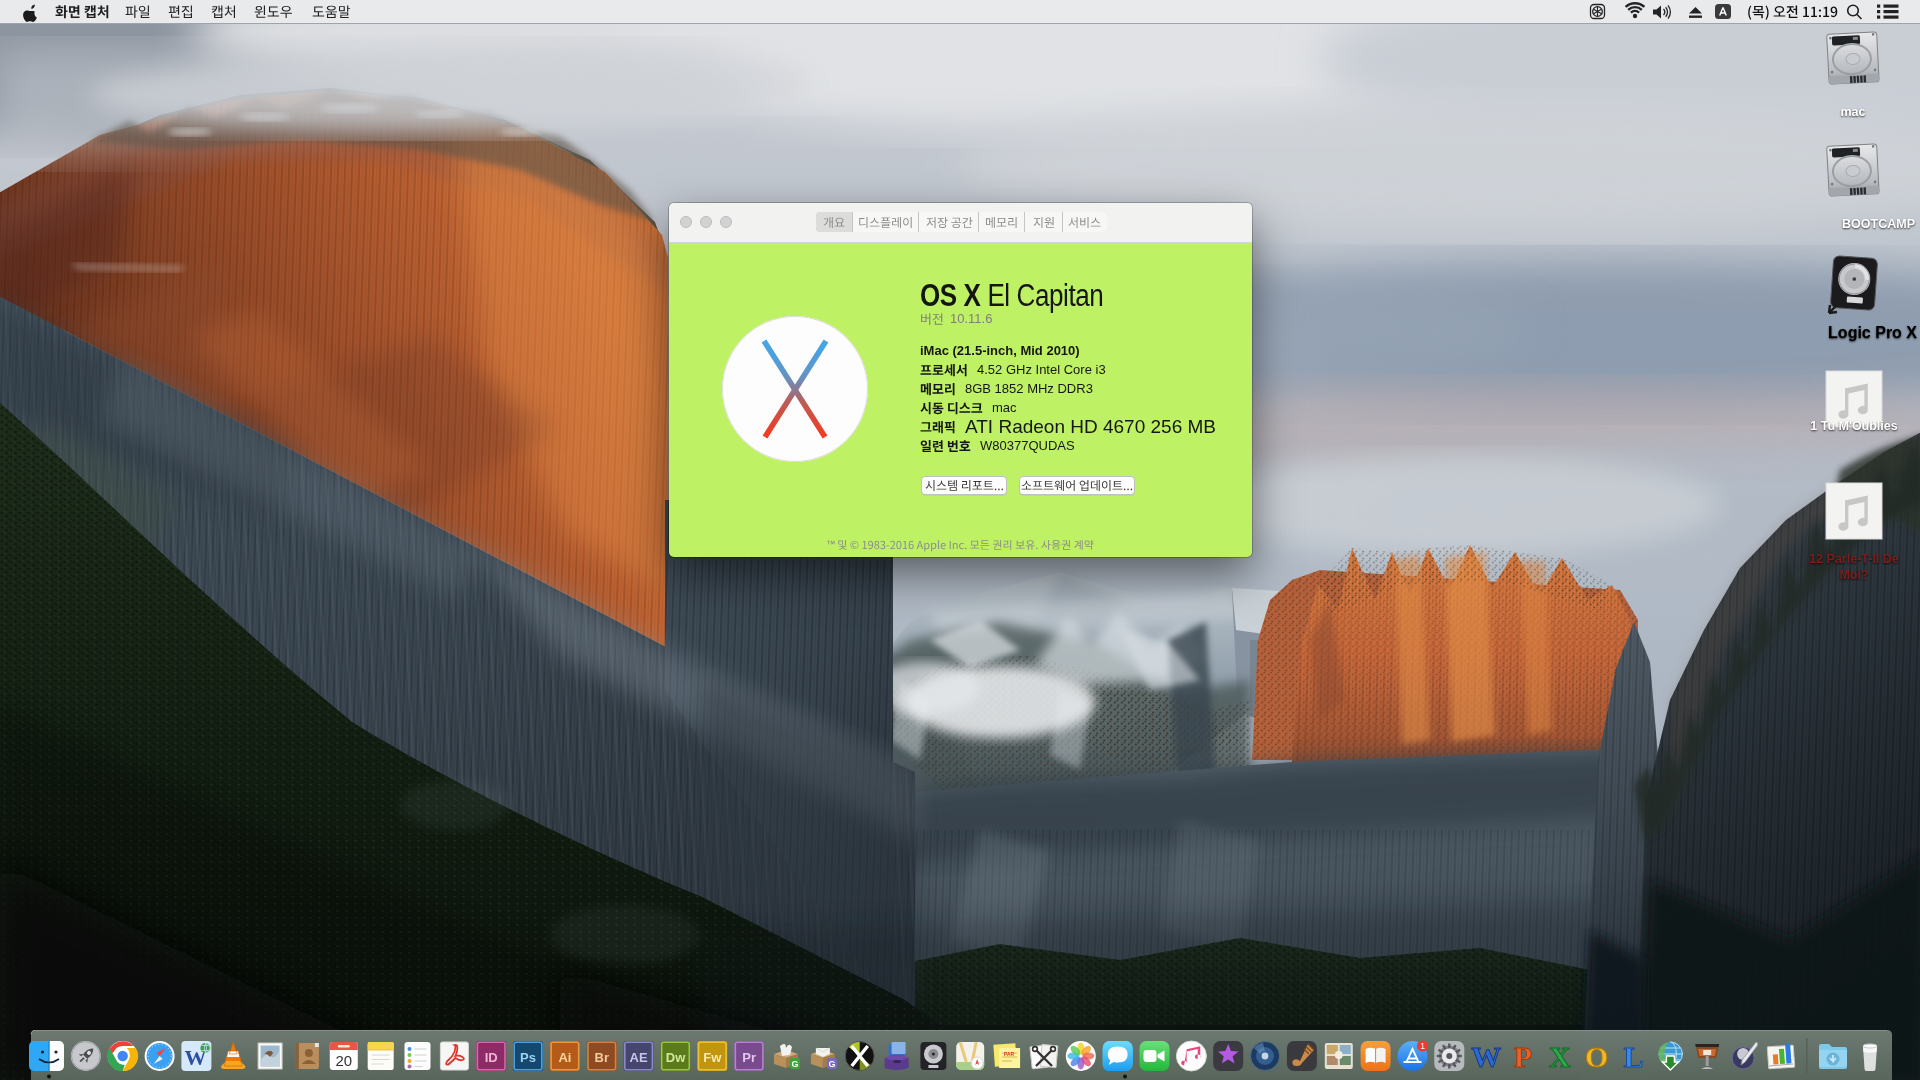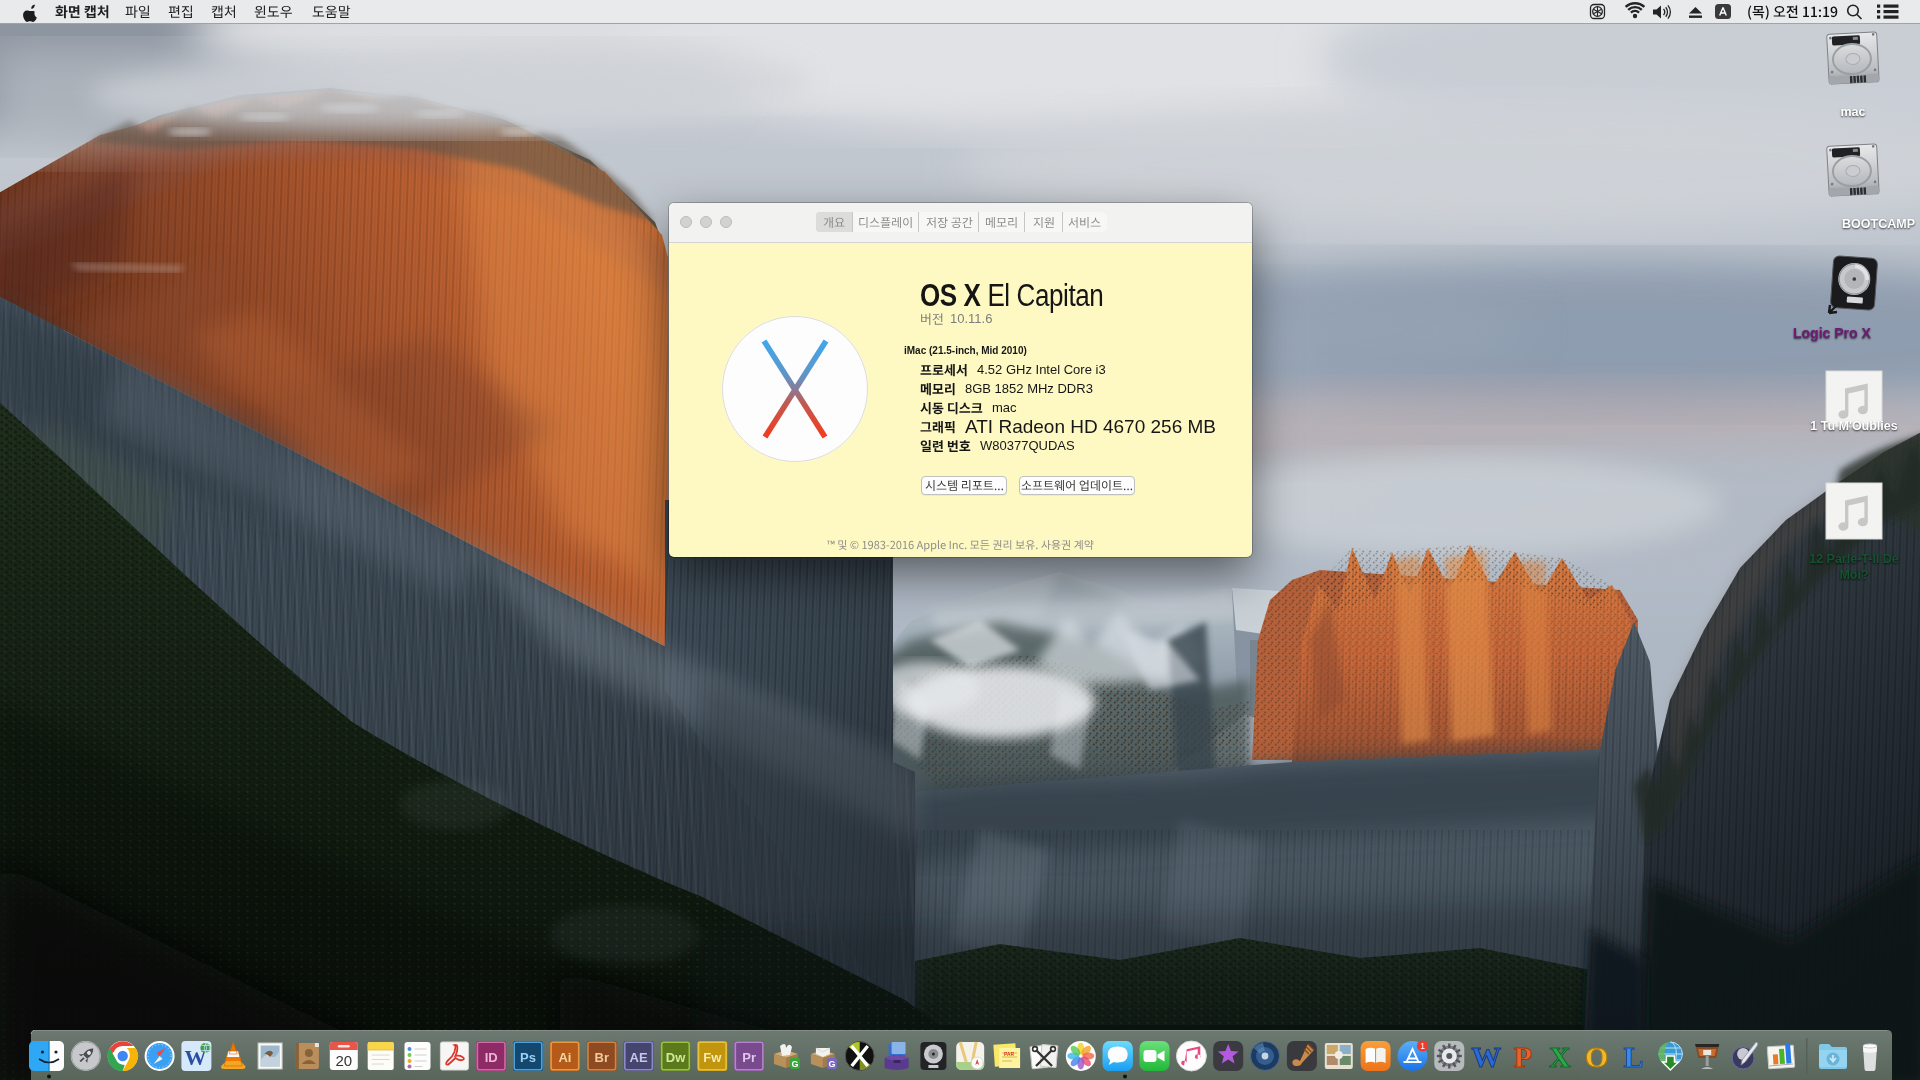--- a/index.html
+++ b/index.html
@@ -372,7 +372,7 @@
       </g>
 </svg></div>
 <div style="position:absolute;left:1792px;top:551px;width:124px;text-align:center;font-family:'Liberation Sans';font-size:12.5px;font-weight:bold;color:#14532d;text-shadow:0 1px 2px rgba(0,0,0,.75);z-index:5;line-height:16px">12 Parle-T-Il De<br>Moi?</div>
-<div style="position:absolute;left:669px;top:203px;width:583px;height:354px;background:#fef9c3;border-radius:5px;box-shadow:0 0 0 1px rgba(0,0,0,.22),0 18px 45px rgba(0,0,0,.5);z-index:20">
+<div style="position:absolute;left:669px;top:203px;width:583px;height:354px;background:#bef264;border-radius:5px;box-shadow:0 0 0 1px rgba(0,0,0,.22),0 18px 45px rgba(0,0,0,.5);z-index:20">
     <div style="position:absolute;left:0;top:0;right:0;height:39px;background:#f2f2f0;border-bottom:1px solid #d4d4d2;border-radius:5px 5px 0 0"></div>
     <div style="position:absolute;left:11px;top:13px;width:12px;height:12px;border-radius:6px;background:#d2d2d2;border:1px solid #bcbcbc;box-sizing:border-box"></div>
     <div style="position:absolute;left:31px;top:13px;width:12px;height:12px;border-radius:6px;background:#d2d2d2;border:1px solid #bcbcbc;box-sizing:border-box"></div>

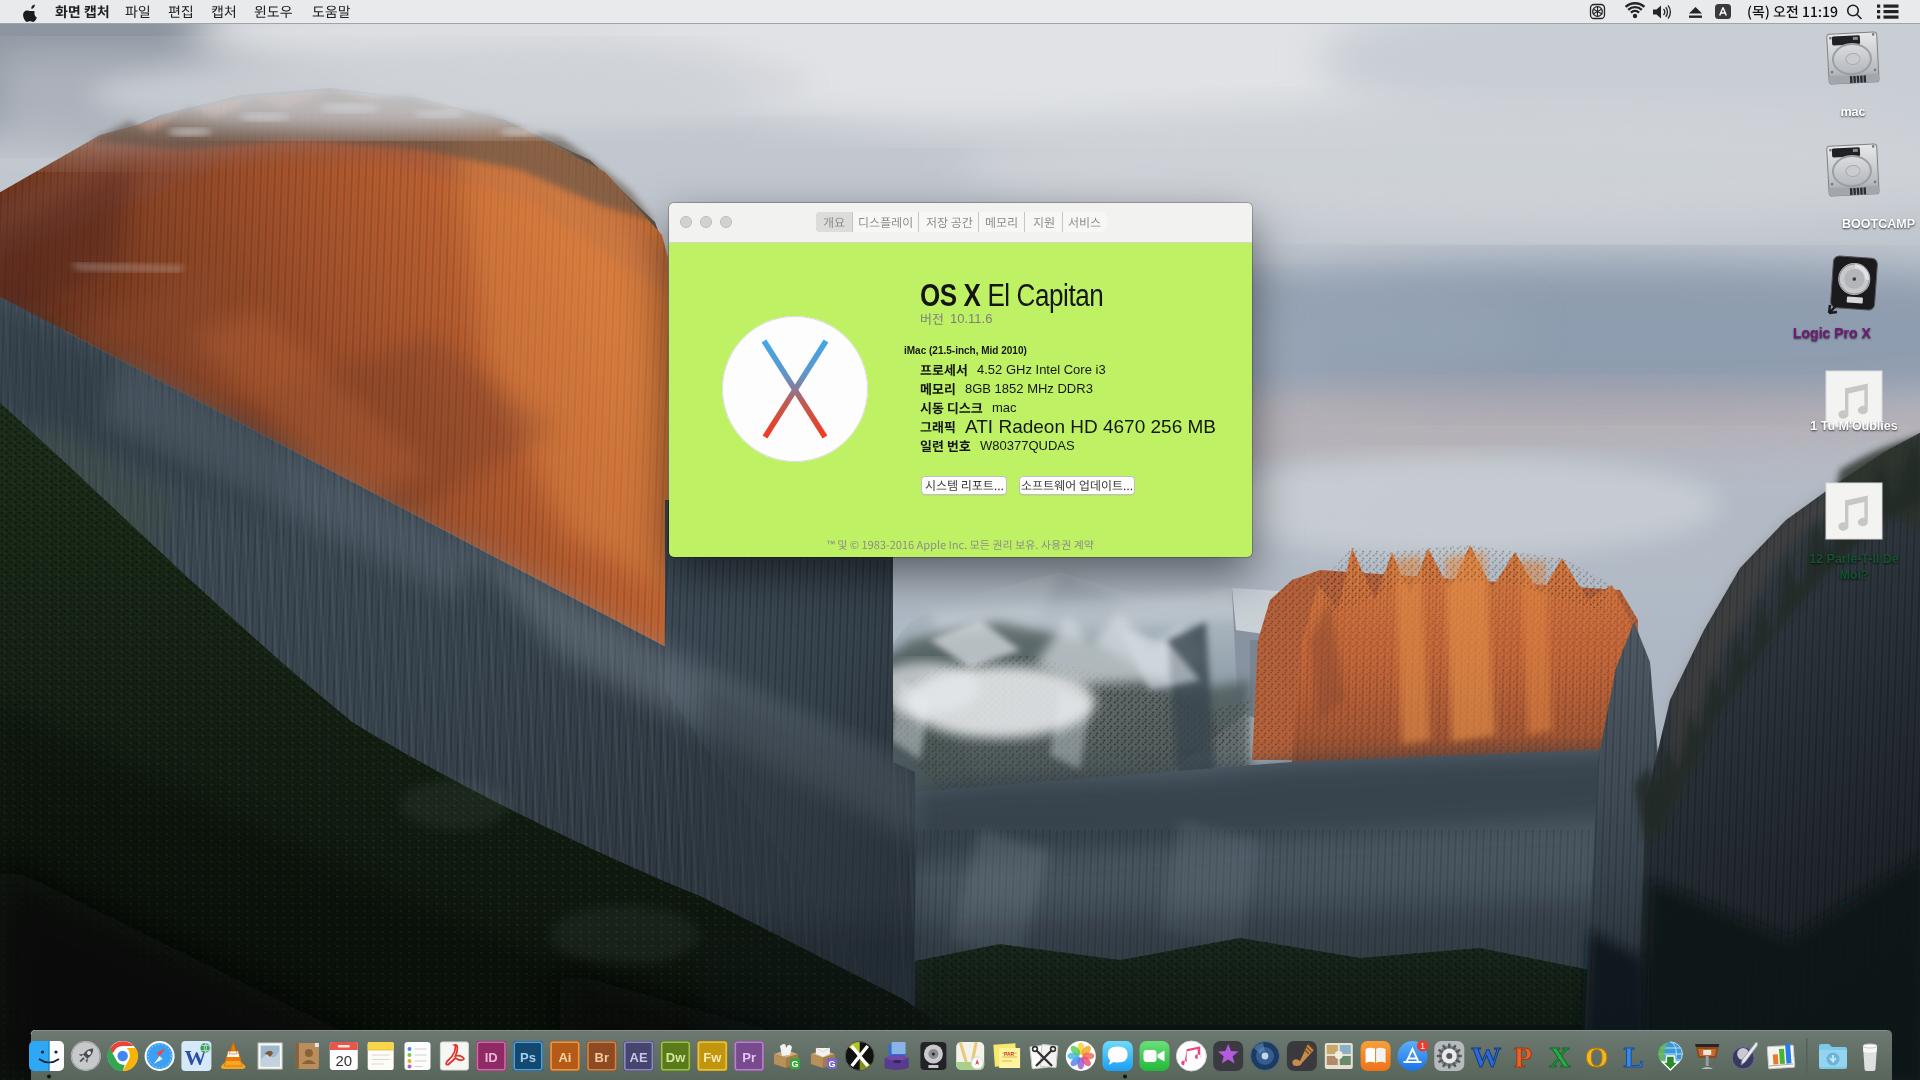--- a/index.html
+++ b/index.html
@@ -357,7 +357,7 @@
       </g>
 <path d="M3,58 L14,47 M3,58 L4,50 M3,58 L11,57" stroke="#1a1a1a" stroke-width="2.4" fill="none"></path>
 </svg></div>
-<div style="position:absolute;left:1793px;top:325px;width:124px;text-align:left;font-family:'Liberation Sans';font-size:14px;font-weight:bold;color:#701a75;text-shadow:0 1px 2px rgba(0,0,0,.75);z-index:5;line-height:16px">Logic Pro X</div>
+<div style="position:absolute;left:1793px;top:325px;width:124px;text-align:right;font-family:'Liberation Sans';font-size:16px;font-weight:bold;color:#000000;text-shadow:0 1px 2px rgba(0,0,0,.75);z-index:5;line-height:16px">Logic Pro X</div>
 <div style="position:absolute;left:1825px;top:370px;z-index:5"><svg width="58" height="58" viewBox="0 0 58 58">
 <rect x="1" y="1" width="56" height="56" fill="#f3f3f2" stroke="#d9d9d8"></rect>
 <g fill="#c7c7c6">

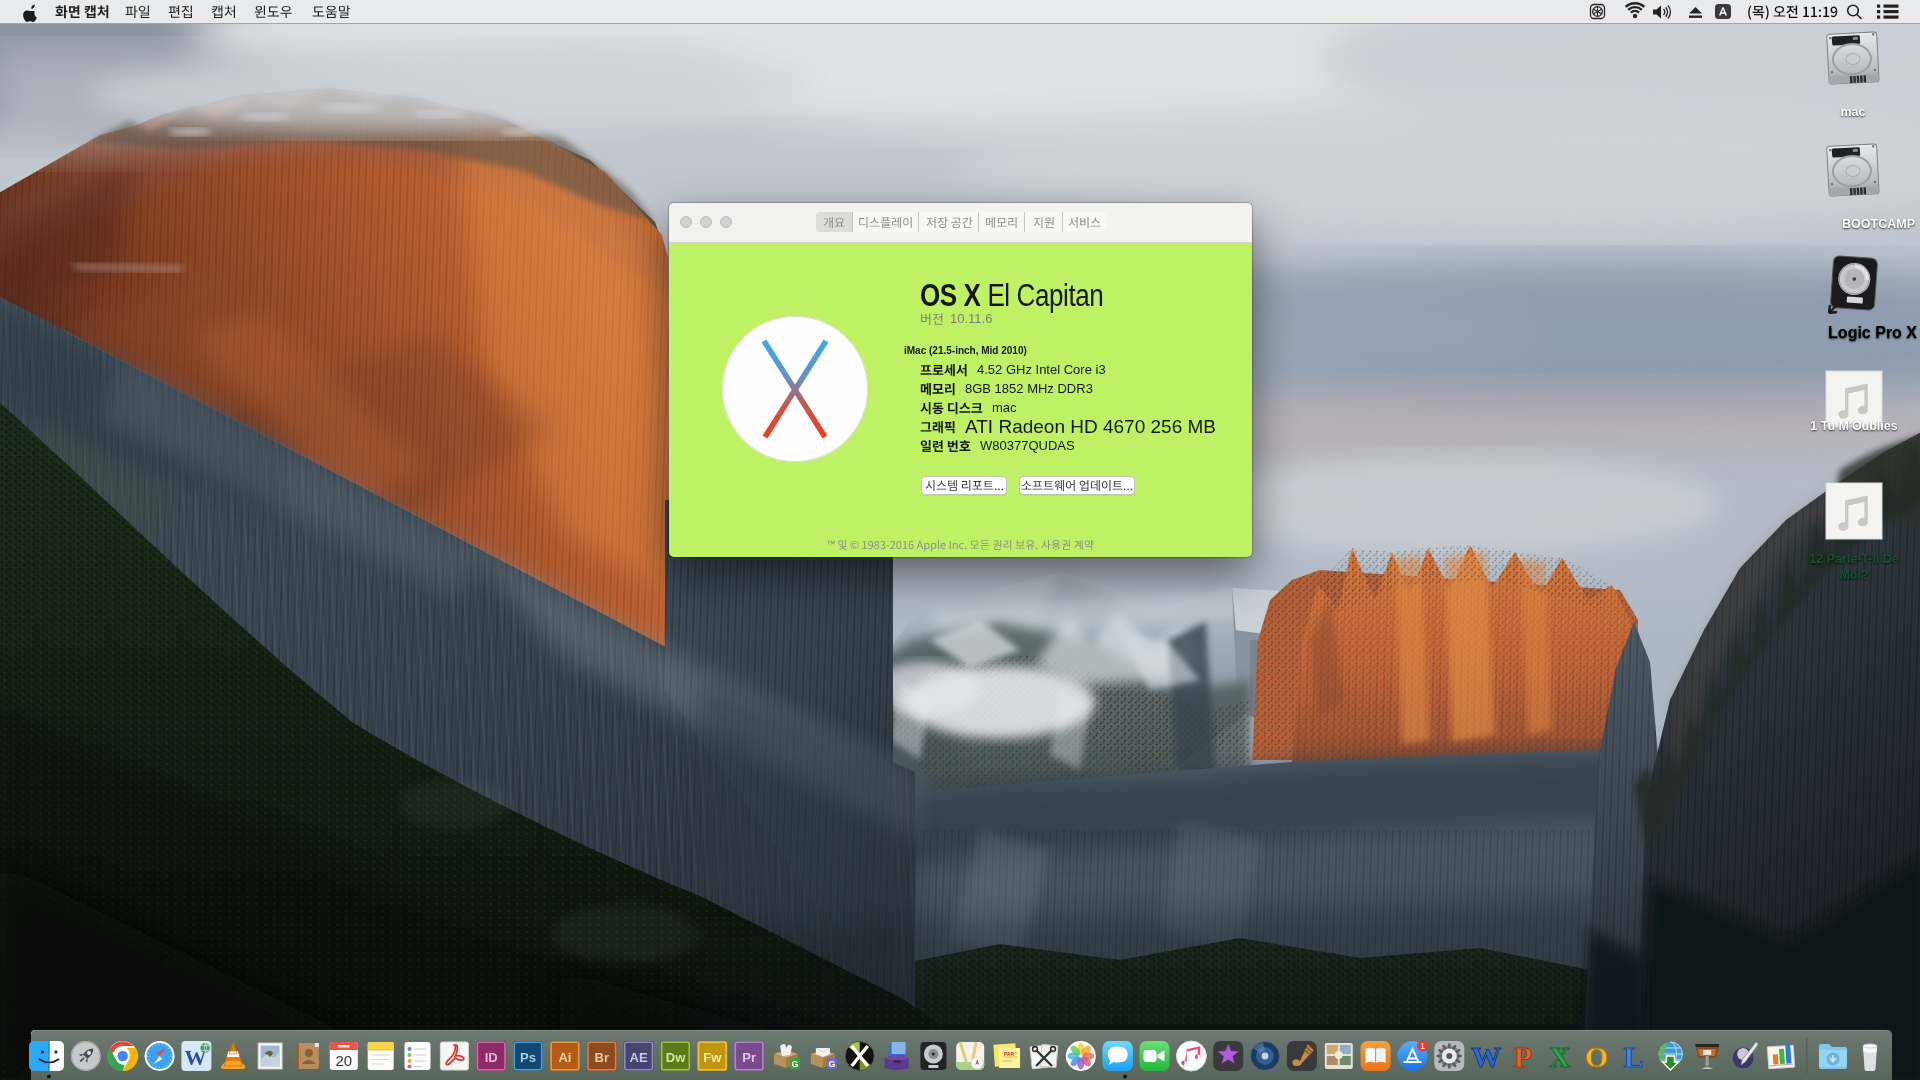--- a/index.html
+++ b/index.html
@@ -438,7 +438,7 @@
       </svg>
     </div>
     <div style="position:absolute;left:281px;top:109px;font-size:13px;line-height:13px;color:#7e7e7c;font-family:'Liberation Sans'">10.11.6</div>
-    <div style="position:absolute;left:235px;top:141px;font-size:10px;line-height:13px;font-weight:bold;color:#161616;font-family:'Liberation Sans'">iMac (21.5-inch, Mid 2010)</div>
+    <div style="position:absolute;left:251px;top:141px;font-size:13px;line-height:13px;font-weight:bold;color:#161616;font-family:'Liberation Sans'">iMac (21.5-inch, Mid 2010)</div>
     <div style="position:absolute;left:251px;top:158px">
       <svg width="50" height="19" viewBox="0 -14 50 19" style="overflow:visible;display:block">
         <path d="M0.53 -1.65H11.43V-0.23H0.53ZM1.36 -9.85H10.54V-8.46H1.36ZM1.42 -4.86H10.5V-3.48H1.42ZM3 -8.56H4.73V-4.73H3ZM7.17 -8.56H8.9V-4.73H7.17Z M12.49 -1.57H23.39V-0.17H12.49ZM17.06 -3.85H18.78V-1.01H17.06ZM13.72 -10.11H22.16V-6.1H15.45V-4.08H13.74V-7.45H20.45V-8.73H13.72ZM13.74 -4.75H22.44V-3.37H13.74Z M29.19 -6.83H31.18V-5.43H29.19ZM26.62 -9.84H27.94V-7.82Q27.94 -6.8 27.79 -5.81Q27.64 -4.82 27.32 -3.95Q27 -3.08 26.49 -2.38Q25.98 -1.68 25.26 -1.24L24.22 -2.54Q24.88 -2.94 25.34 -3.53Q25.8 -4.11 26.09 -4.81Q26.37 -5.52 26.49 -6.28Q26.62 -7.05 26.62 -7.82ZM26.99 -9.84H28.29V-7.9Q28.29 -7.16 28.4 -6.43Q28.5 -5.7 28.75 -5.04Q29 -4.37 29.41 -3.82Q29.82 -3.26 30.44 -2.86L29.5 -1.51Q28.79 -1.95 28.3 -2.63Q27.82 -3.32 27.53 -4.17Q27.24 -5.02 27.12 -5.97Q26.99 -6.92 26.99 -7.9ZM33.14 -10.89H34.78V1.14H33.14ZM30.69 -10.7H32.3V0.6H30.69Z M42.48 -7.12H45.65V-5.73H42.48ZM39.2 -9.96H40.6V-8.22Q40.6 -7.08 40.4 -6.01Q40.2 -4.95 39.8 -4.03Q39.4 -3.11 38.78 -2.4Q38.16 -1.69 37.31 -1.27L36.24 -2.65Q37 -3.01 37.56 -3.59Q38.12 -4.18 38.48 -4.93Q38.85 -5.68 39.02 -6.52Q39.2 -7.36 39.2 -8.22ZM39.56 -9.96H40.94V-8.22Q40.94 -7.36 41.1 -6.54Q41.27 -5.72 41.62 -5Q41.96 -4.29 42.51 -3.73Q43.05 -3.18 43.8 -2.84L42.77 -1.46Q41.92 -1.88 41.31 -2.56Q40.7 -3.24 40.32 -4.13Q39.93 -5.02 39.74 -6.06Q39.56 -7.1 39.56 -8.22ZM44.78 -10.9H46.51V1.17H44.78Z" fill="#161616" opacity="1"></path>

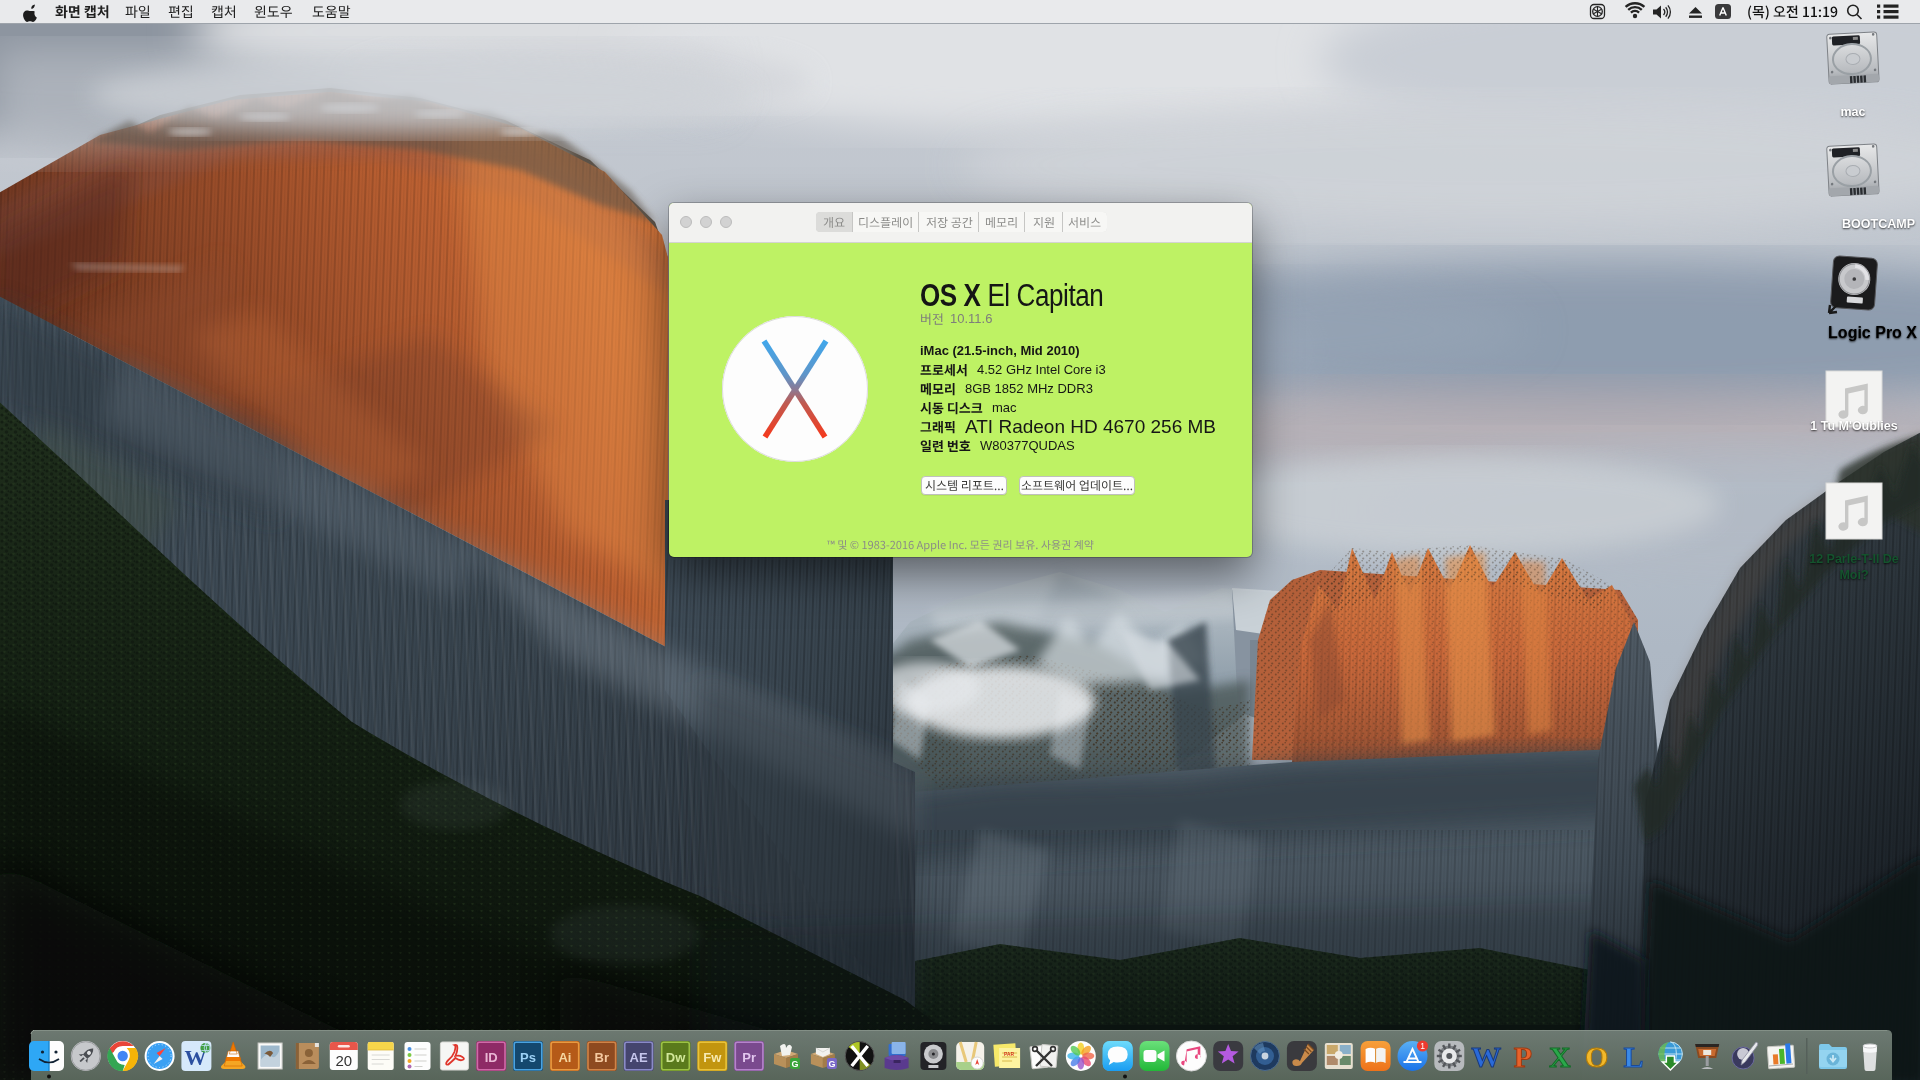--- a/index.html
+++ b/index.html
@@ -371,7 +371,7 @@
         <path d="M20,40.5 a5 4.2 0 1 0 3.4,4 l0-21 l16-3.4 l0,16 a5 4.2 0 1 0 3.4,4 l0-26.5 l-22.8,4.8 z"></path>
       </g>
 </svg></div>
-<div style="position:absolute;left:1792px;top:551px;width:124px;text-align:center;font-family:'Liberation Sans';font-size:12.5px;font-weight:bold;color:#14532d;text-shadow:0 1px 2px rgba(0,0,0,.75);z-index:5;line-height:16px">12 Parle-T-Il De<br>Moi?</div>
+<div style="position:absolute;left:1792px;top:551px;width:124px;text-align:center;font-family:'Liberation Sans';font-size:12.5px;font-weight:bold;color:#7f1d1d;text-shadow:0 1px 2px rgba(0,0,0,.75);z-index:5;line-height:16px">12 Parle-T-Il De<br>Moi?</div>
 <div style="position:absolute;left:669px;top:203px;width:583px;height:354px;background:#bef264;border-radius:5px;box-shadow:0 0 0 1px rgba(0,0,0,.22),0 18px 45px rgba(0,0,0,.5);z-index:20">
     <div style="position:absolute;left:0;top:0;right:0;height:39px;background:#f2f2f0;border-bottom:1px solid #d4d4d2;border-radius:5px 5px 0 0"></div>
     <div style="position:absolute;left:11px;top:13px;width:12px;height:12px;border-radius:6px;background:#d2d2d2;border:1px solid #bcbcbc;box-sizing:border-box"></div>

